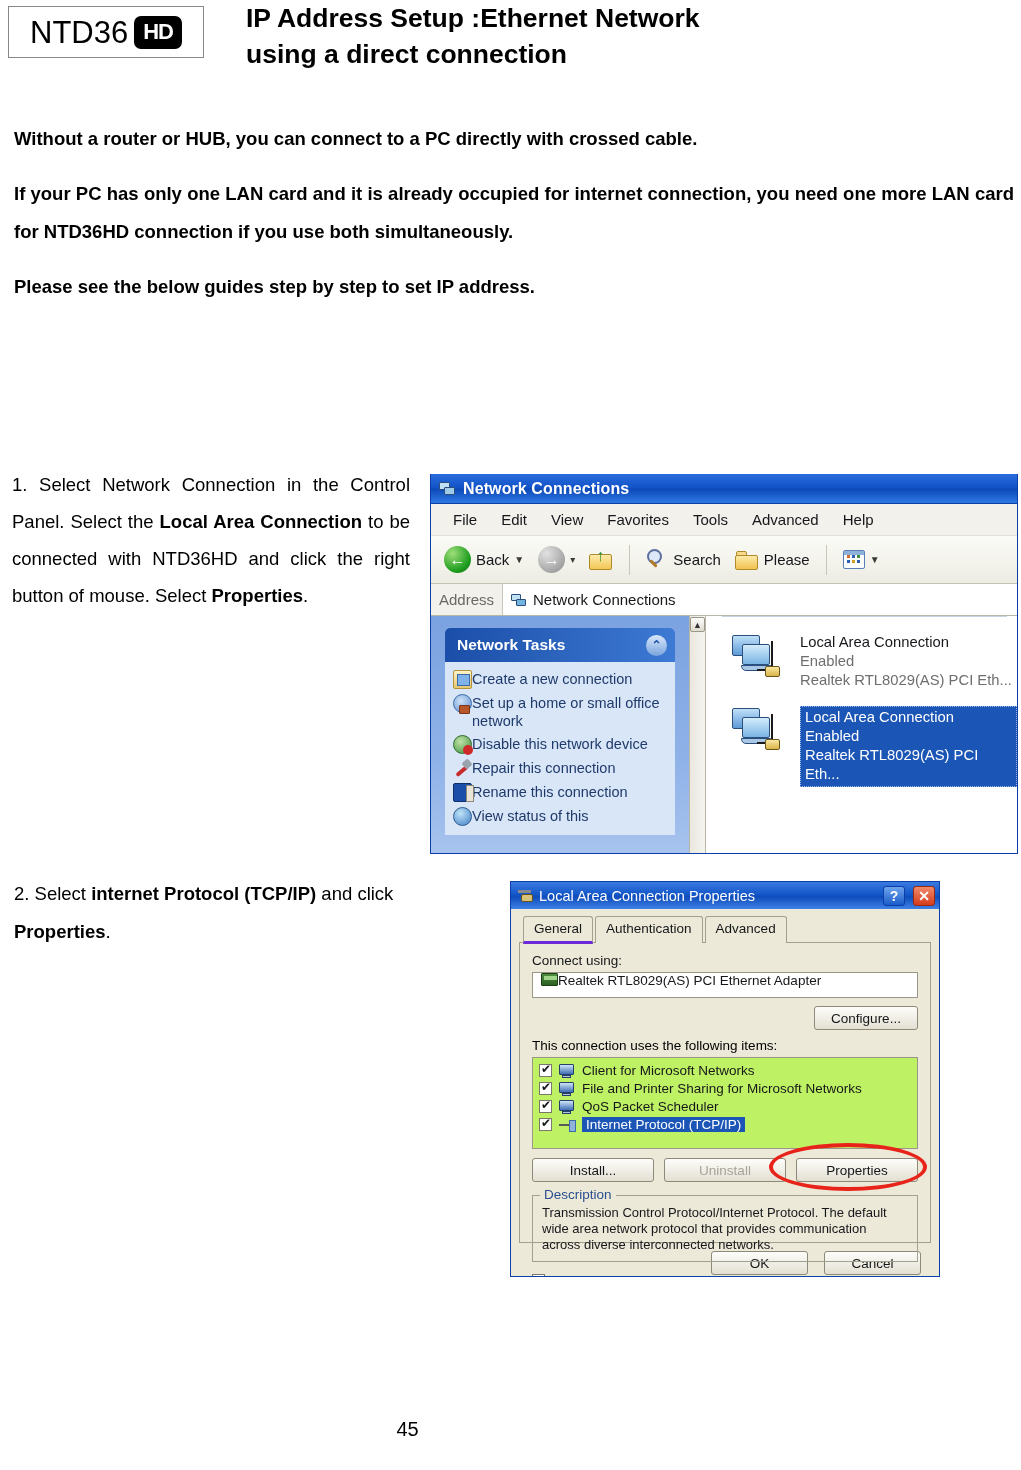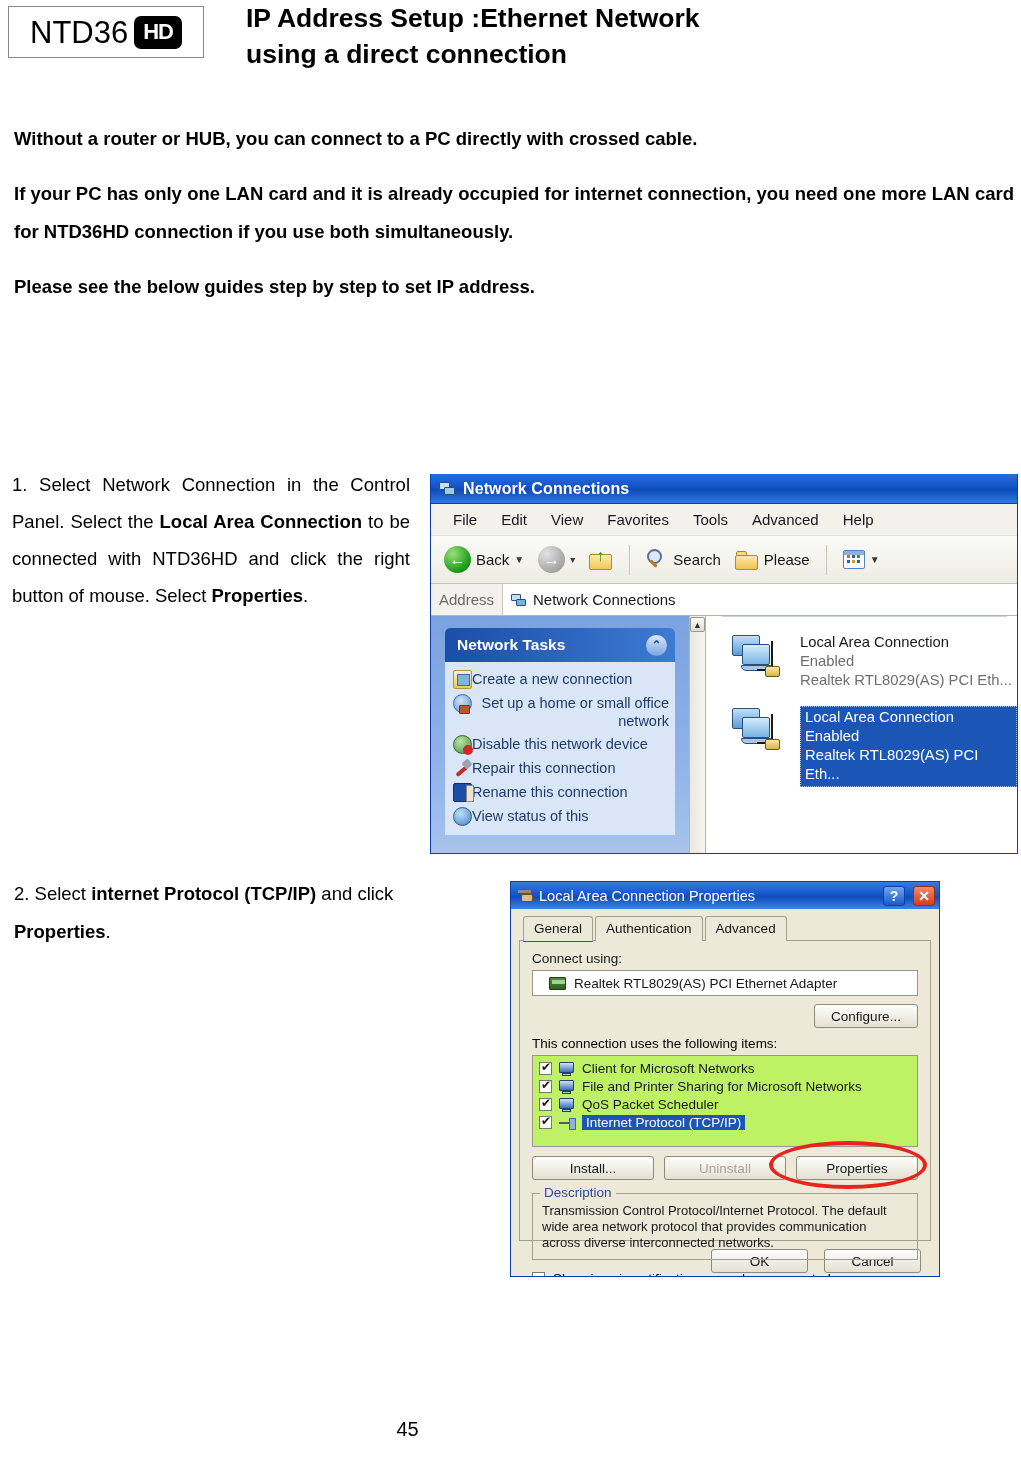--- a/index.html
+++ b/index.html
@@ -133,7 +133,6 @@
   .nc-left {
     width:258px; padding:12px 0 0 14px;
     background:linear-gradient(to bottom,#7ba2e0,#8fb2e8 60%,#a8c4ee);
-    text-align:right;
   }
   .task-panel { width:230px; background:#d6e4f7; border-radius:5px 5px 0 0; overflow:hidden; }
   .task-head {

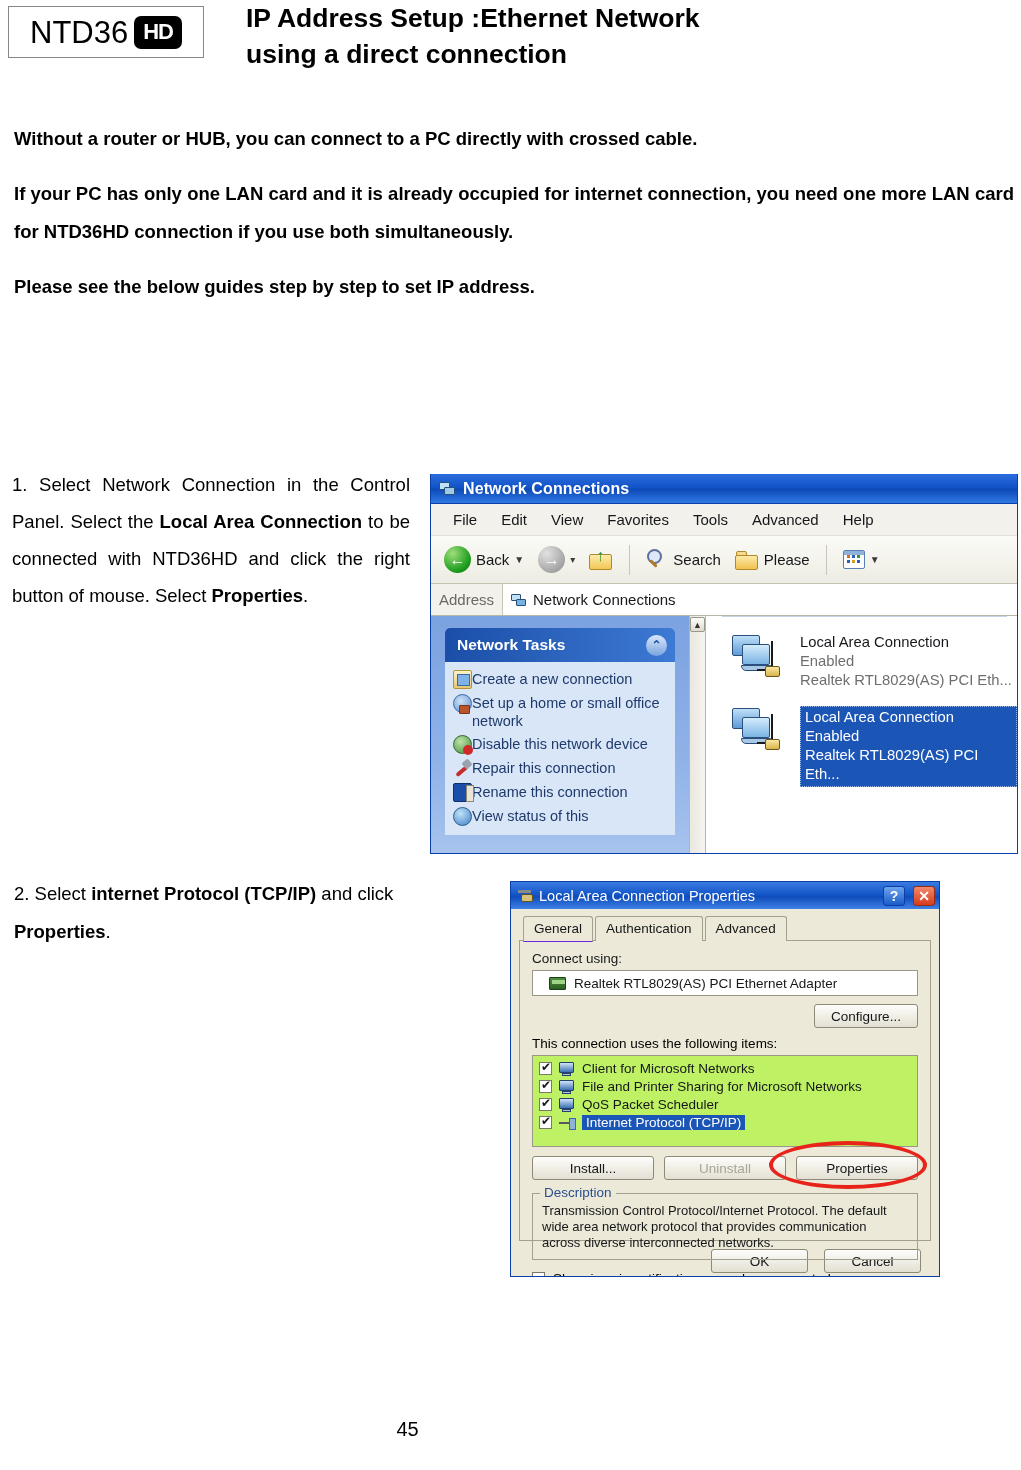--- a/index.html
+++ b/index.html
@@ -202,7 +202,7 @@
   .lac-inner { padding:7px 8px 8px 8px; }
   .tabstrip { display:flex; gap:2px; padding-left:4px; position:relative; z-index:2;}
   .tab { font-size:13.5px; padding:4px 10px 5px 10px; background:#ece9d8; border:1px solid #a3a08e; border-bottom:none; border-radius:3px 3px 0 0; color:#16171a;}
-  .tab.active { background:#ece9d8; border-bottom:1px solid #6d28d9; margin-bottom:-1px; font-weight:normal;}
+  .tab.active { background:#ece9d8; border-bottom:3px solid #6d28d9; margin-bottom:-1px; font-weight:normal;}
   .tabpanel { border:1px solid #a3a08e; background:#ece9d8; padding:10px 12px 12px 12px; margin-top:-1px; height:301px; position:relative;}
   .lbl { font-size:13.5px; color:#16171a; margin-bottom:4px;}
   .adapter-box { background:#fff; border:1px solid #9a9788; height:26px; display:flex; align-items:center; gap:8px; padding-left:16px; }

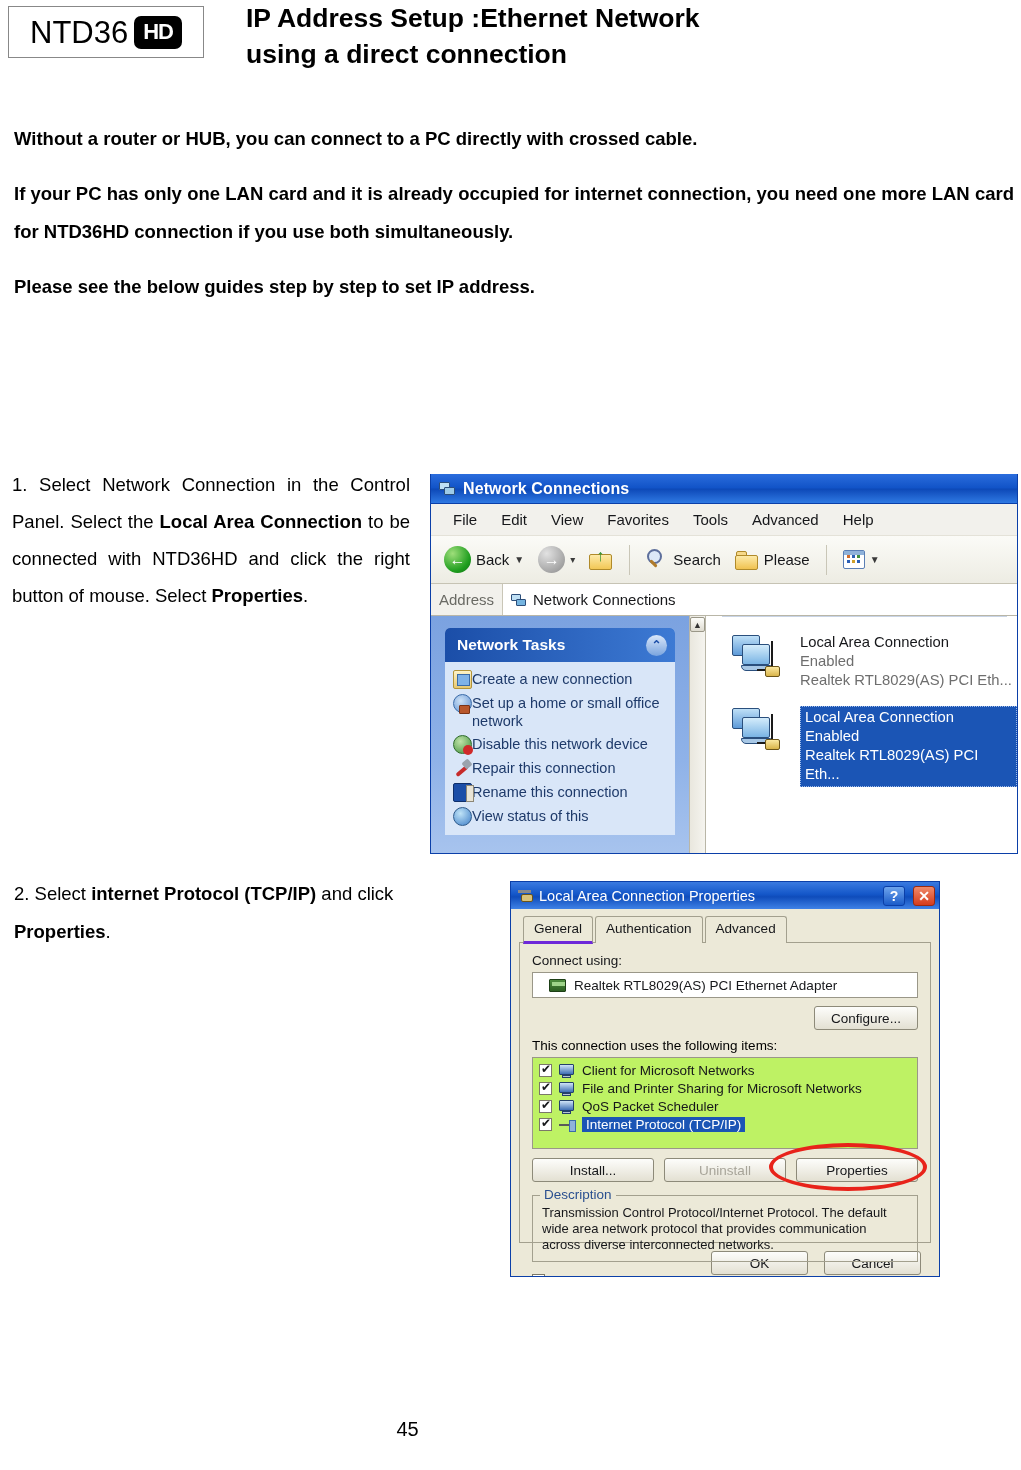--- a/index.html
+++ b/index.html
@@ -205,7 +205,7 @@
   .tab.active { background:#ece9d8; border-bottom:3px solid #6d28d9; margin-bottom:-1px; font-weight:normal;}
   .tabpanel { border:1px solid #a3a08e; background:#ece9d8; padding:10px 12px 12px 12px; margin-top:-1px; height:301px; position:relative;}
   .lbl { font-size:13.5px; color:#16171a; margin-bottom:4px;}
-  .adapter-box { background:#fff; border:1px solid #9a9788; height:26px; display:flex; align-items:center; gap:8px; padding-left:16px; }
+  .adapter-box { background:#fff; border:1px solid #9a9788; height:26px; display:flex; align-items:flex-start; padding-left:8px; }
   .nic-ico { width:17px; height:13px; background:linear-gradient(to bottom,#4f8f3f,#2c5f22); border:1px solid #1d3f16; border-radius:1px; position:relative;}
   .nic-ico:after{content:""; position:absolute; left:2px; top:2px; width:13px; height:4px; background:#9fd48a;}
   .adapter-name { font-size:13.5px; color:#16171a; }

